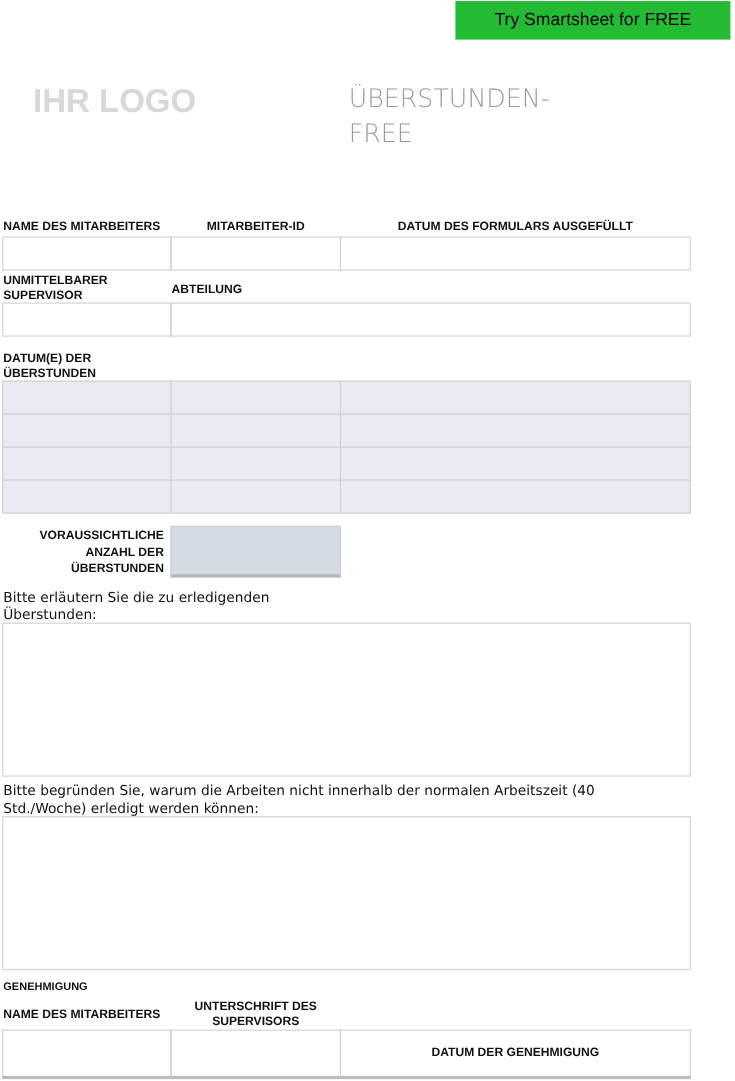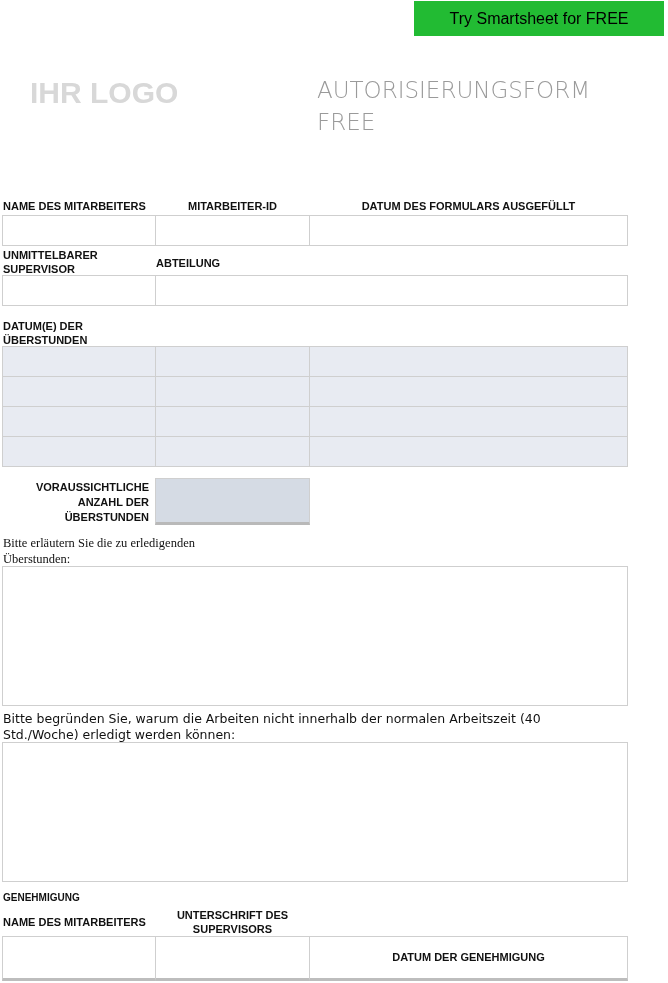--- a/index.html
+++ b/index.html
@@ -24,6 +24,7 @@
 
 <div class="abs logo">IHR LOGO</div>
 <div class="abs title">
+  <div>ÜBERSTUNDEN-</div>
   <div>AUTORISIERUNGSFORM</div>
   <div>FREE</div>
 </div>

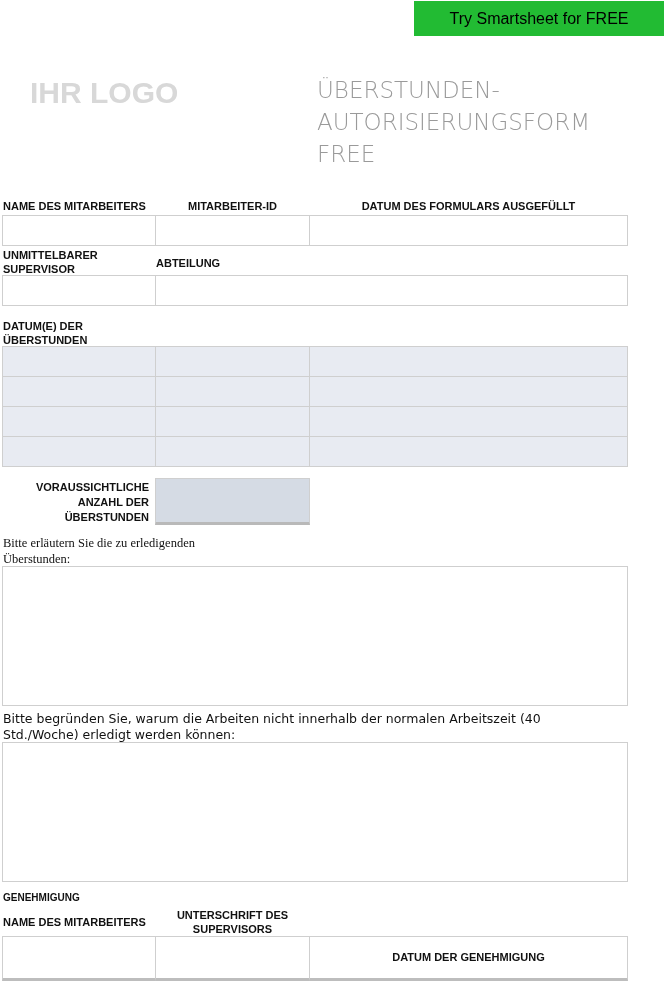--- a/index.html
+++ b/index.html
@@ -25,7 +25,6 @@
 <div class="abs logo">IHR LOGO</div>
 <div class="abs title">
   <div>ÜBERSTUNDEN-</div>
-  <div>AUTORISIERUNGSFORM</div>
   <div>FREE</div>
 </div>
 

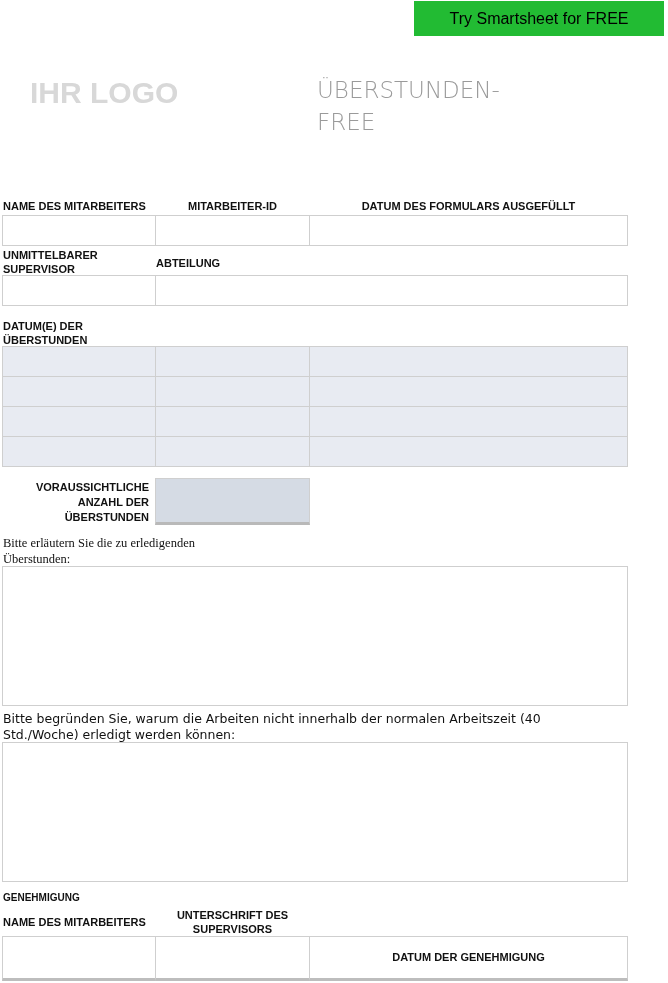--- a/index.html
+++ b/index.html
@@ -75,7 +75,7 @@
 </div>
 <div class="cell shade2" style="left:155px; top:478px; width:155px; height:47px;"></div>
 
-<div class="abs para" style="left:3px; top:535px;font-family:Liberation Serif, serif;">
+<div class="abs para" style="left:3px; top:535px;">
   <div>Bitte erläutern Sie die zu erledigenden</div>
   <div>Überstunden:</div>
 </div>

